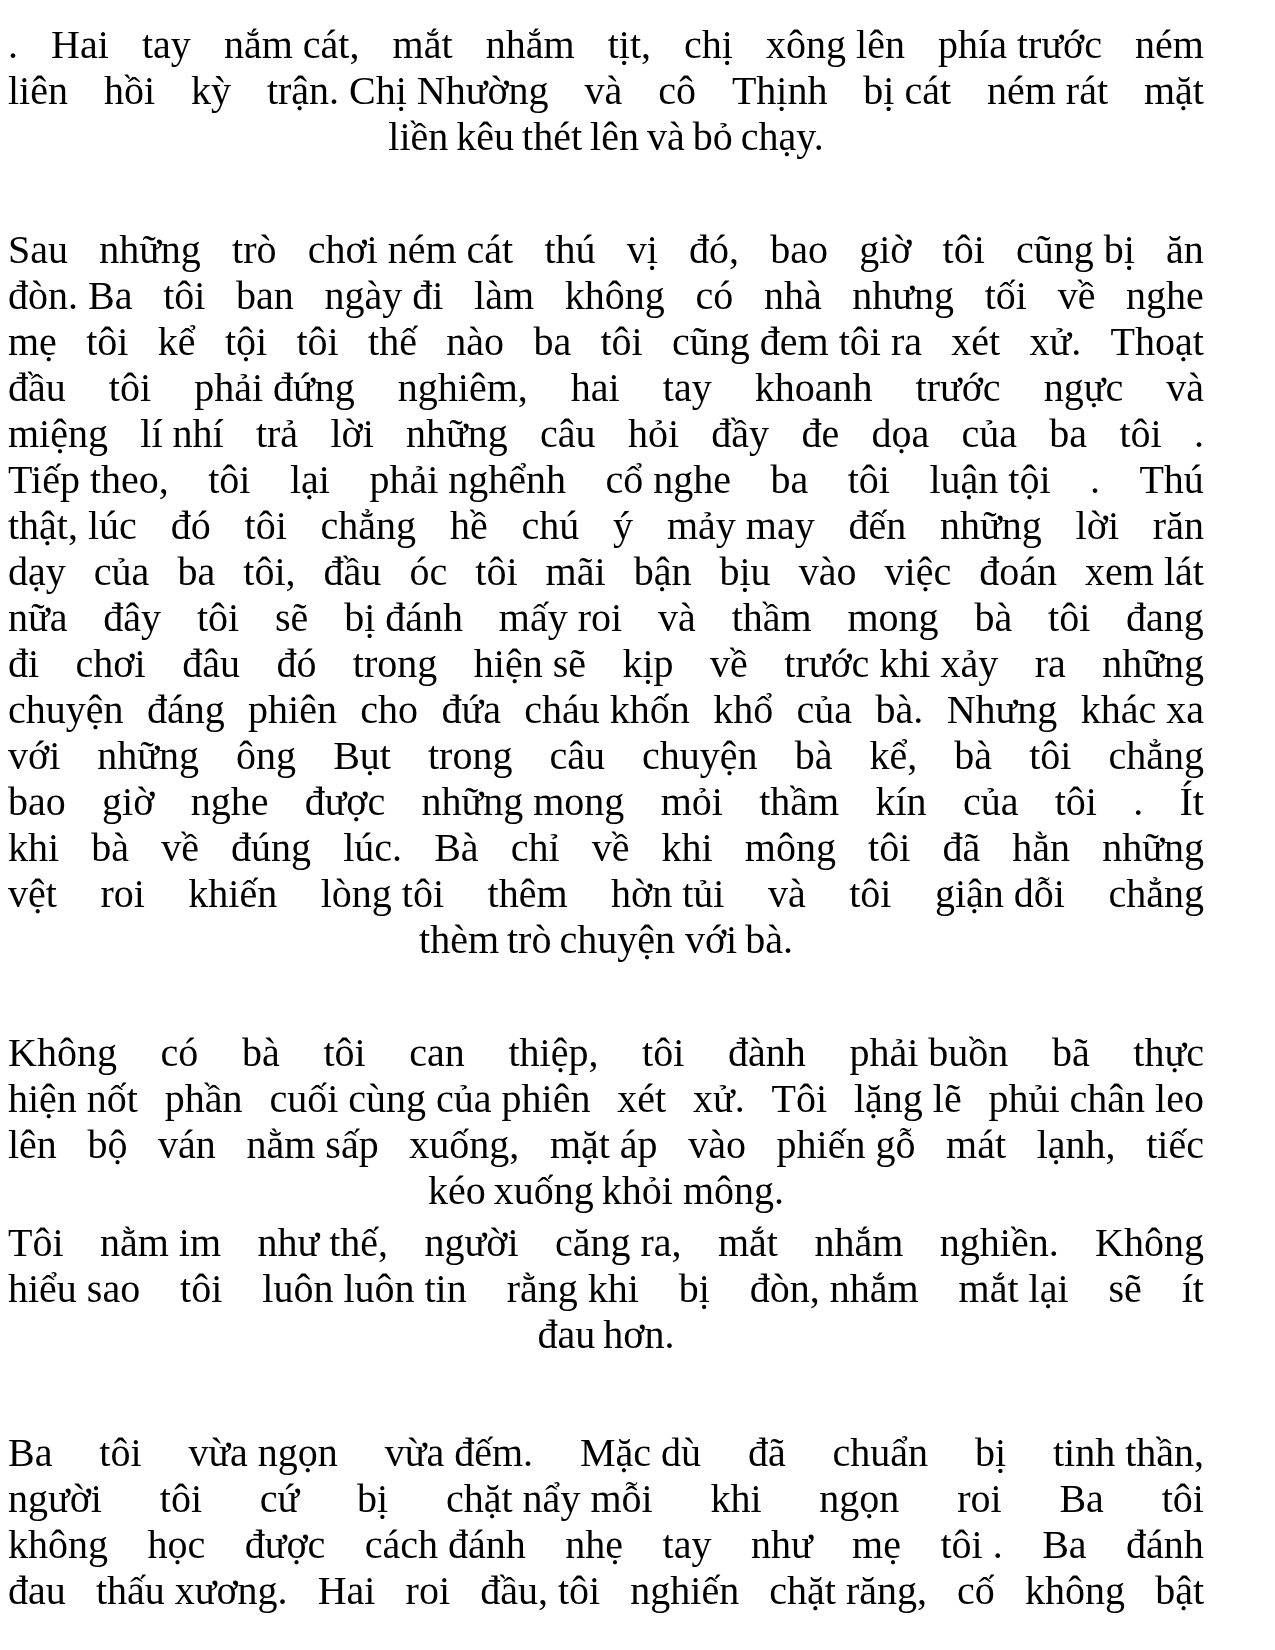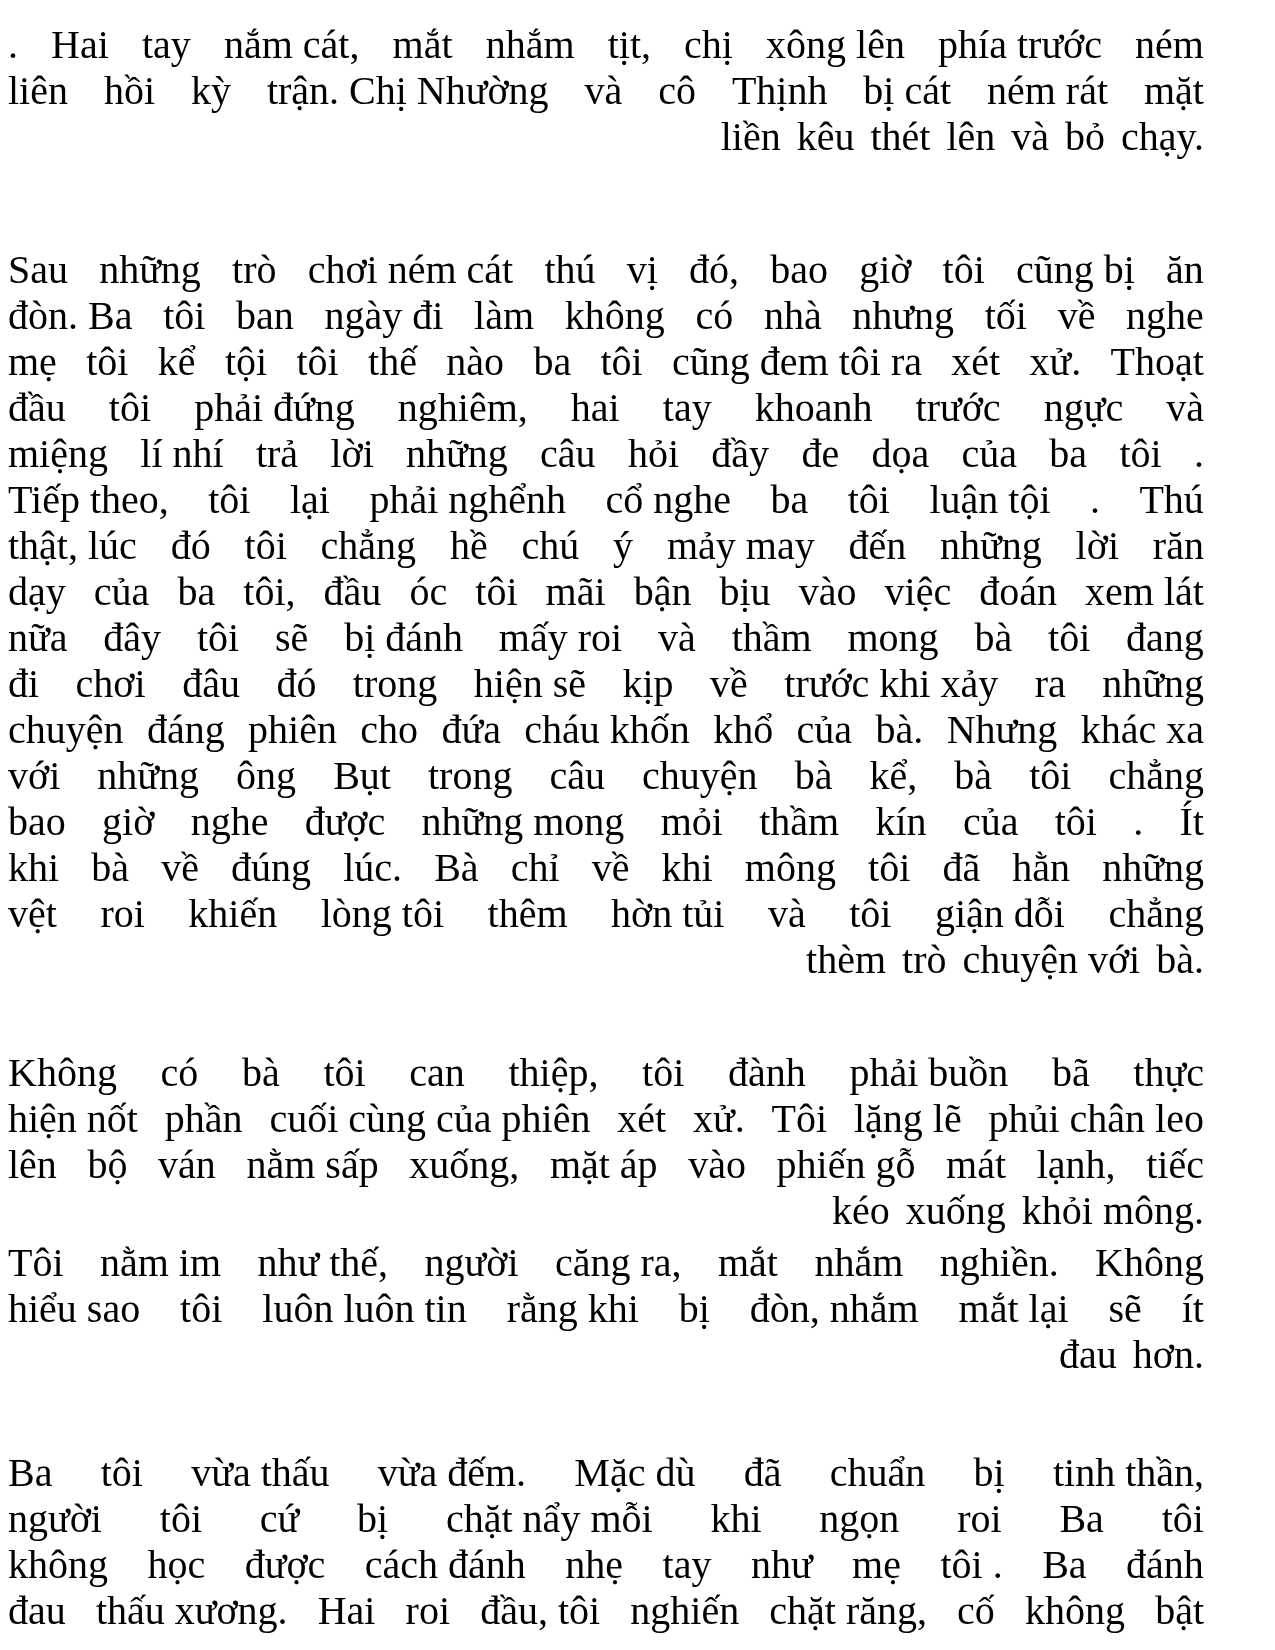--- a/index.html
+++ b/index.html
@@ -30,8 +30,8 @@
     line-height: 46px;
   }
   .line.last {
-    justify-content: flex-end;
-    gap: 16px;
+    justify-content: center;
+    gap: 8px;
   }
   .word { white-space: pre; flex-shrink: 0; }
 </style>

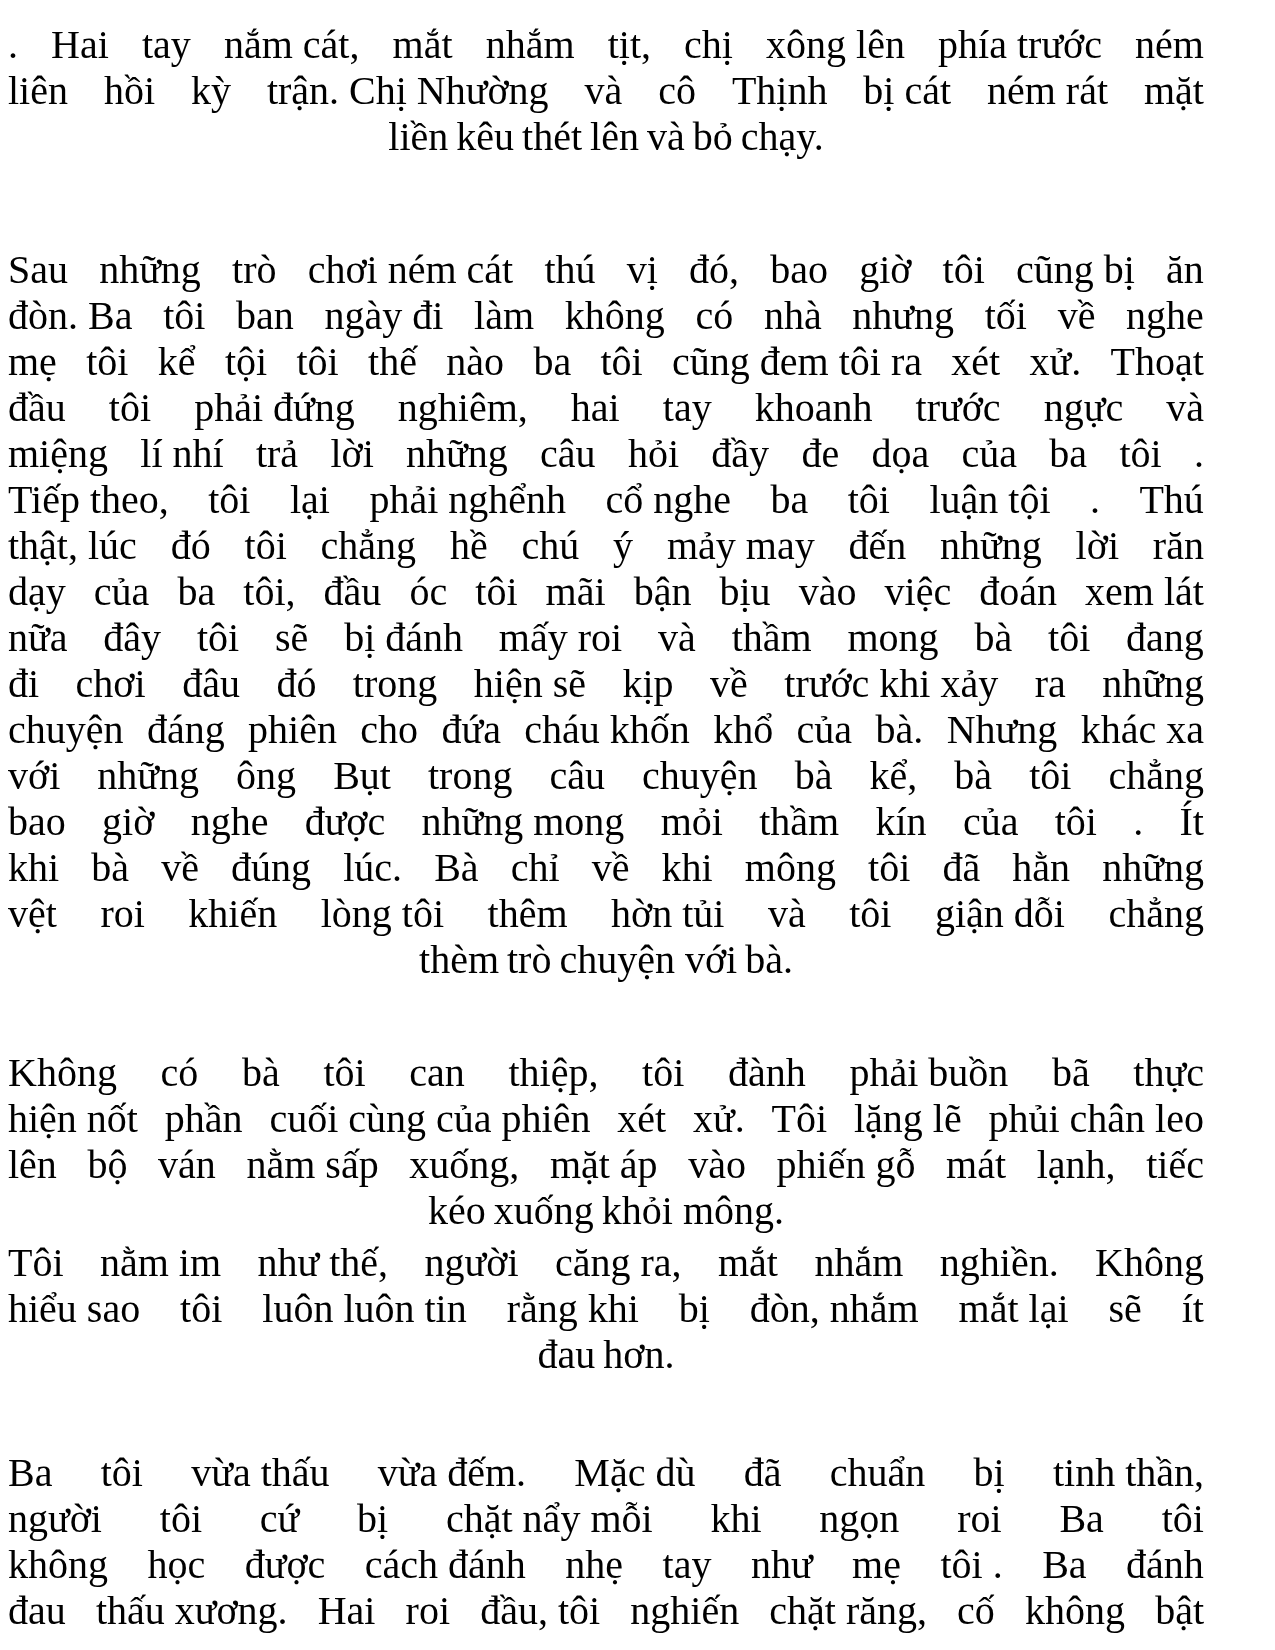--- a/index.html
+++ b/index.html
@@ -76,7 +76,7 @@
           <span class="word">chạy.</span>
         </div>
       </div>
-      <div class="para" style="margin-top: 87px;">
+      <div class="para" style="margin-top: 67px;">
         <div class="line">
           <span class="word">Sau</span>
           <span class="word">những</span>

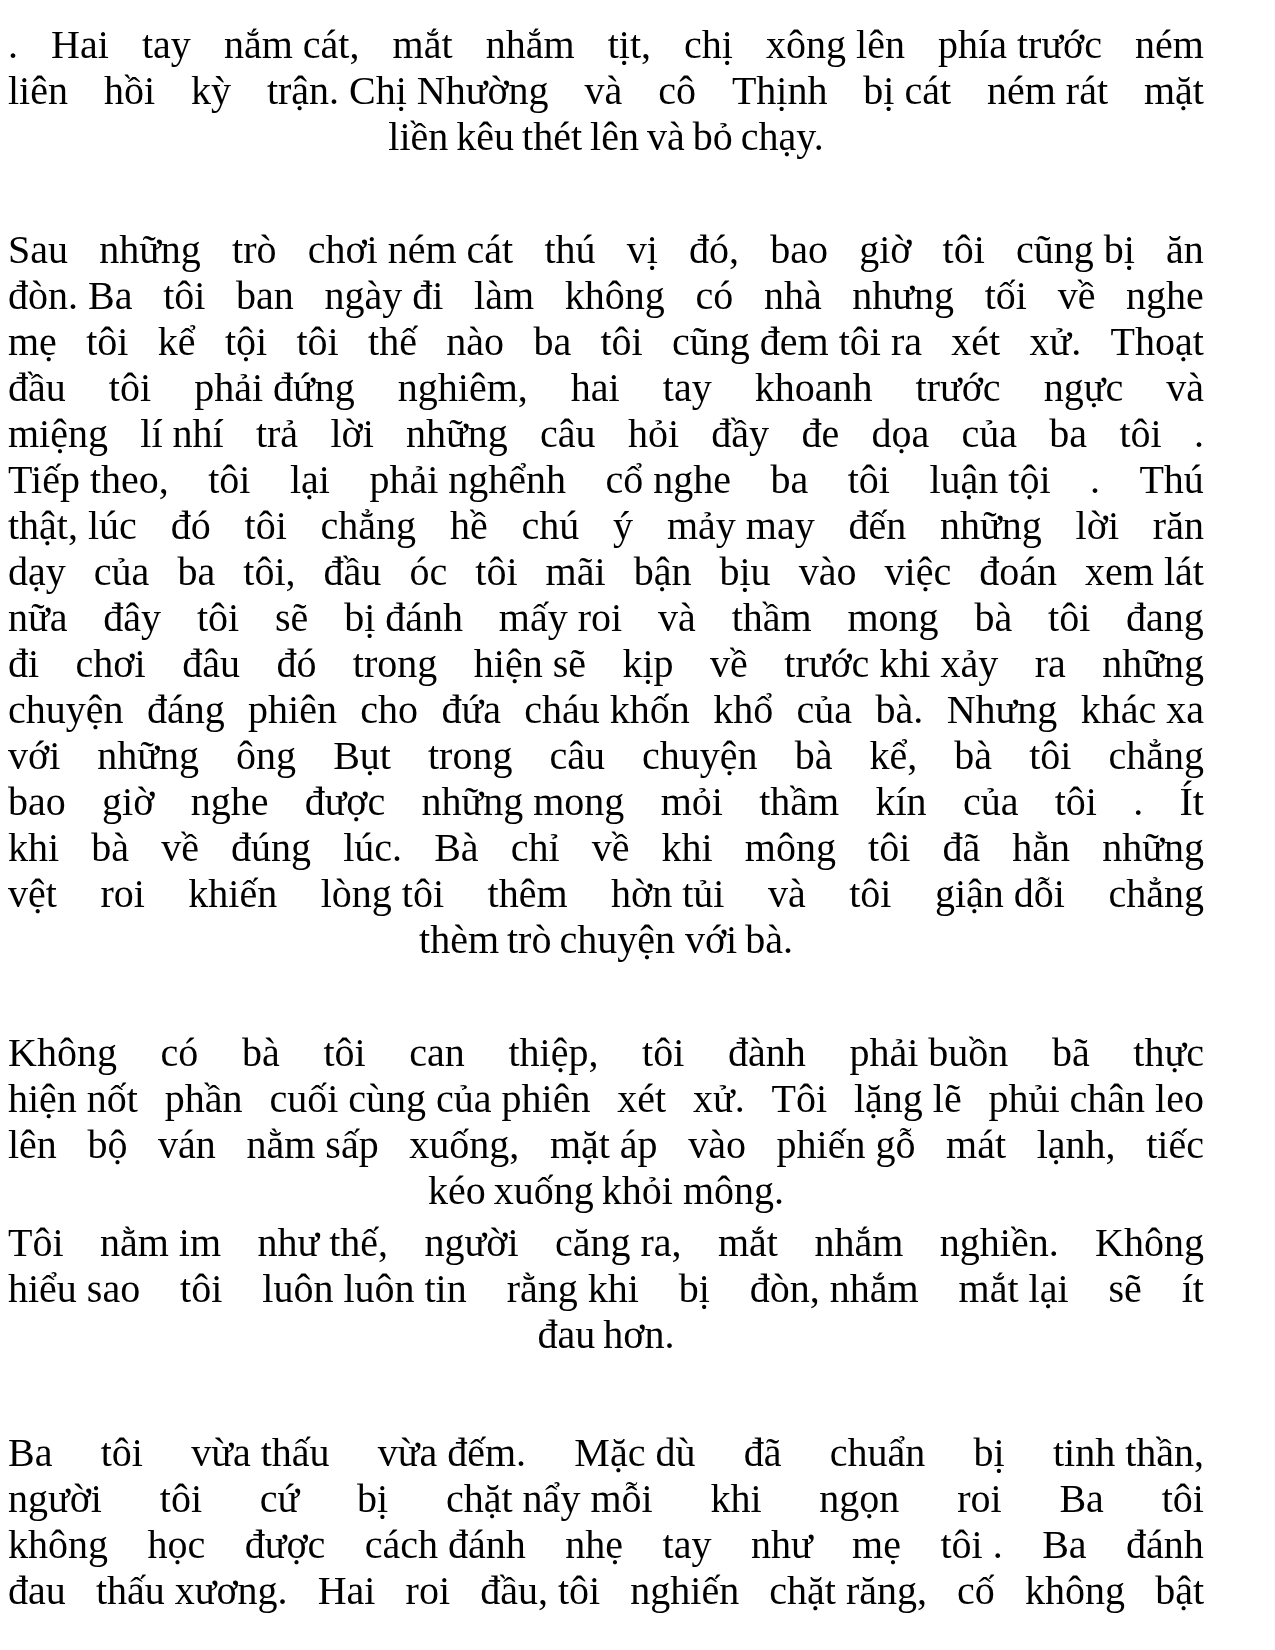--- a/index.html
+++ b/index.html
@@ -368,7 +368,7 @@
         <div class="line">
           <span class="word">Ba</span>
           <span class="word">tôi</span>
-          <span class="word">vừa thấu</span>
+          <span class="word">vừa ngọn</span>
           <span class="word">vừa đếm.</span>
           <span class="word">Mặc dù</span>
           <span class="word">đã</span>

